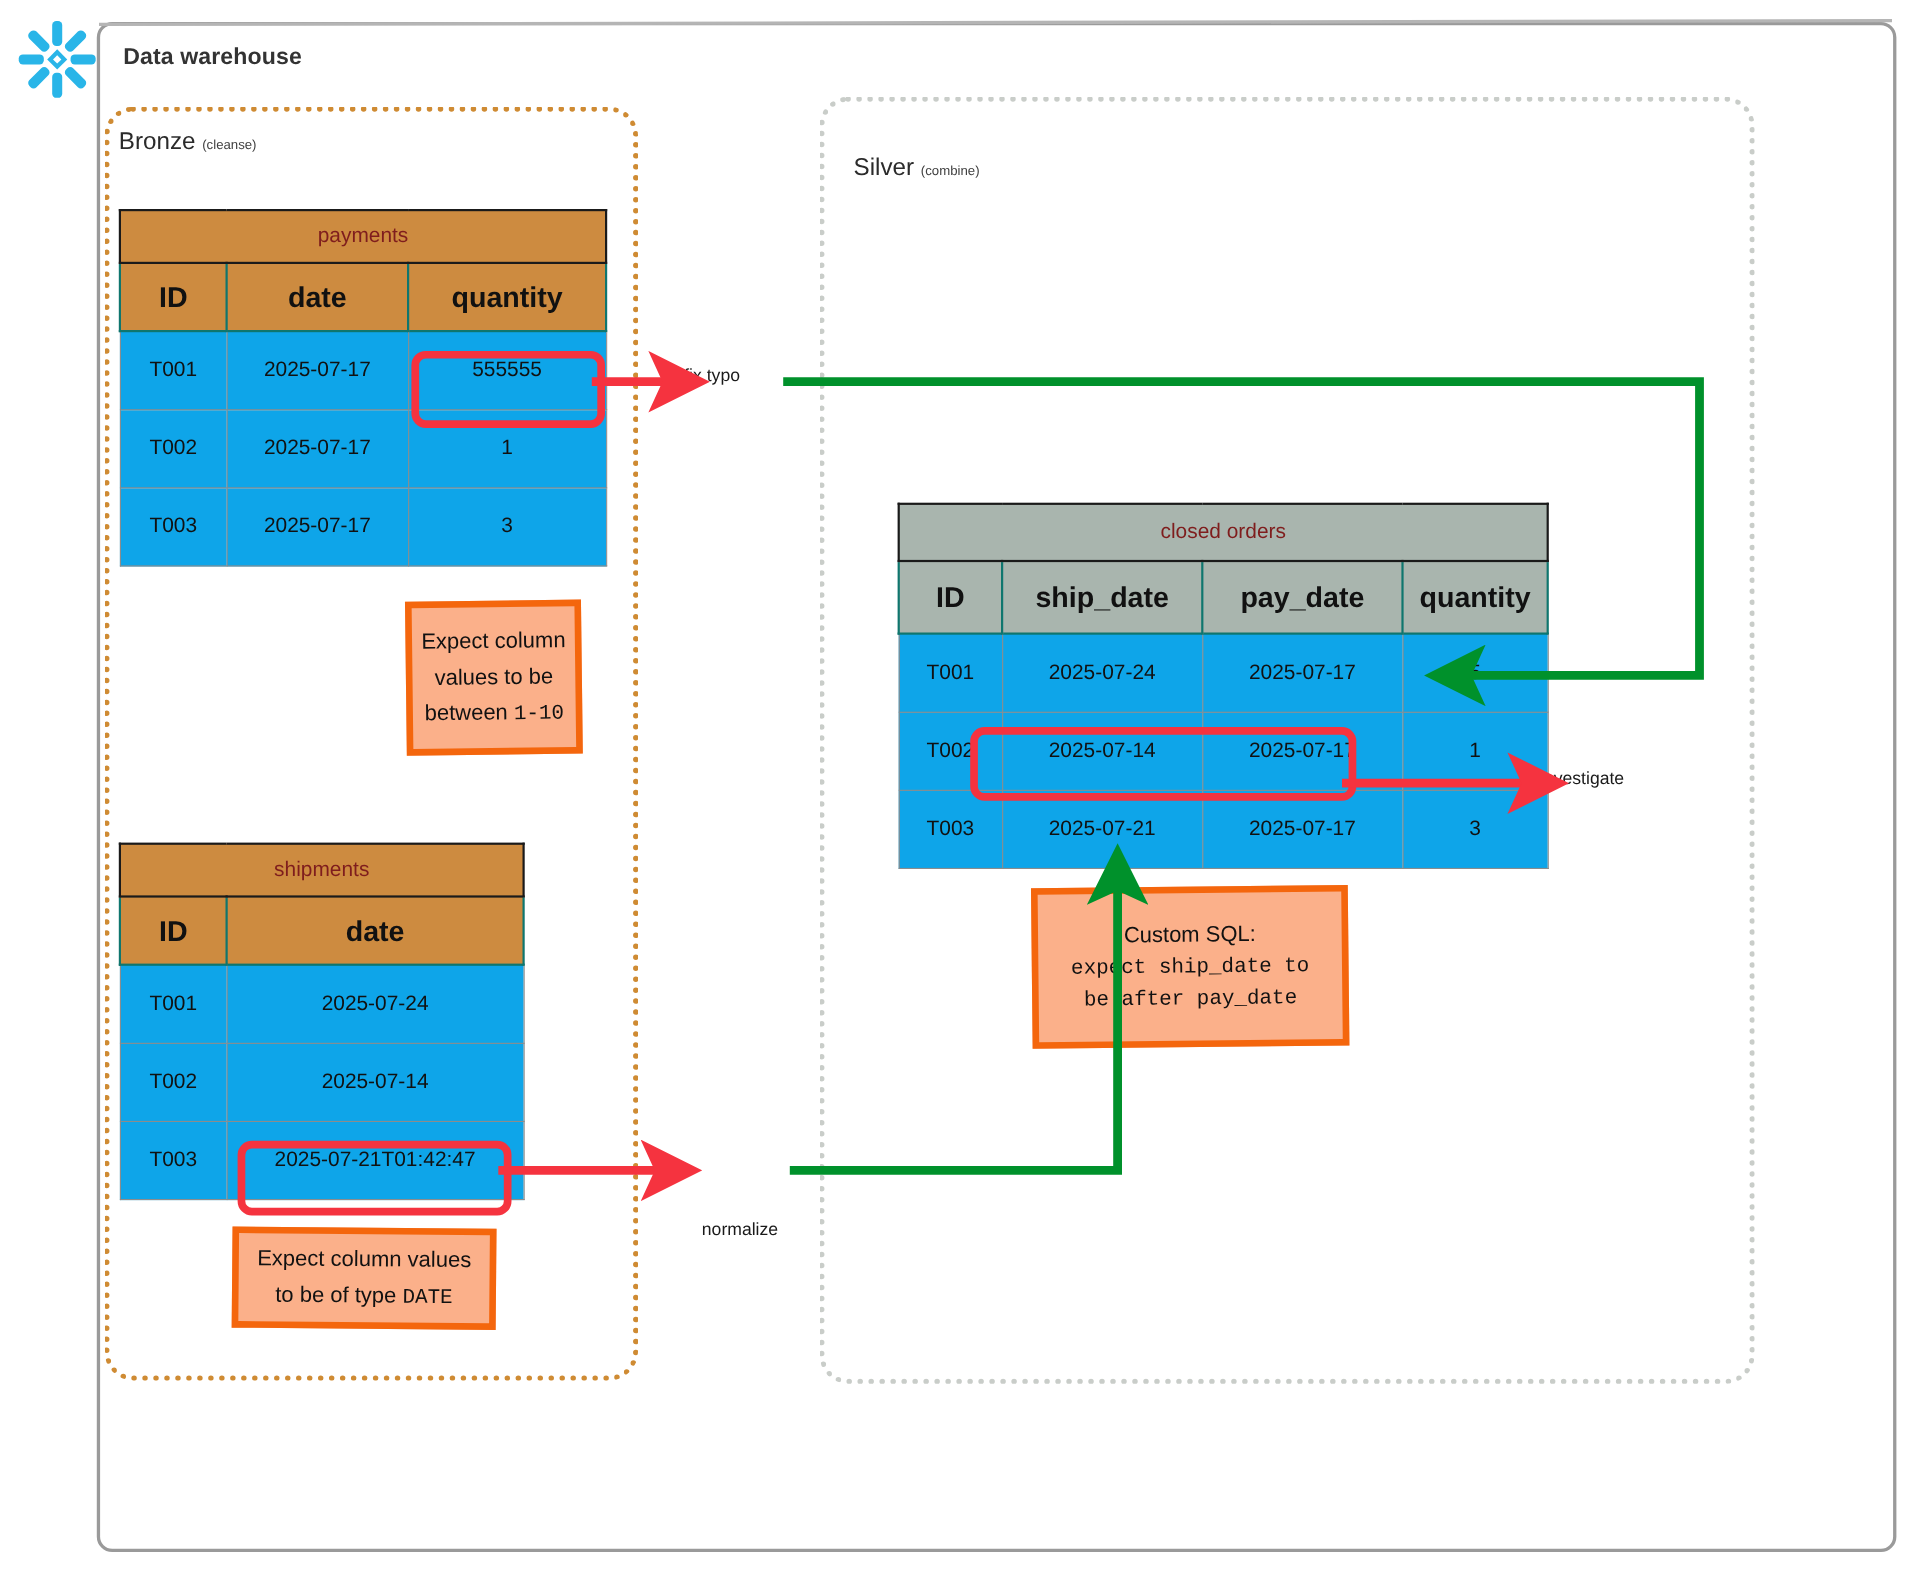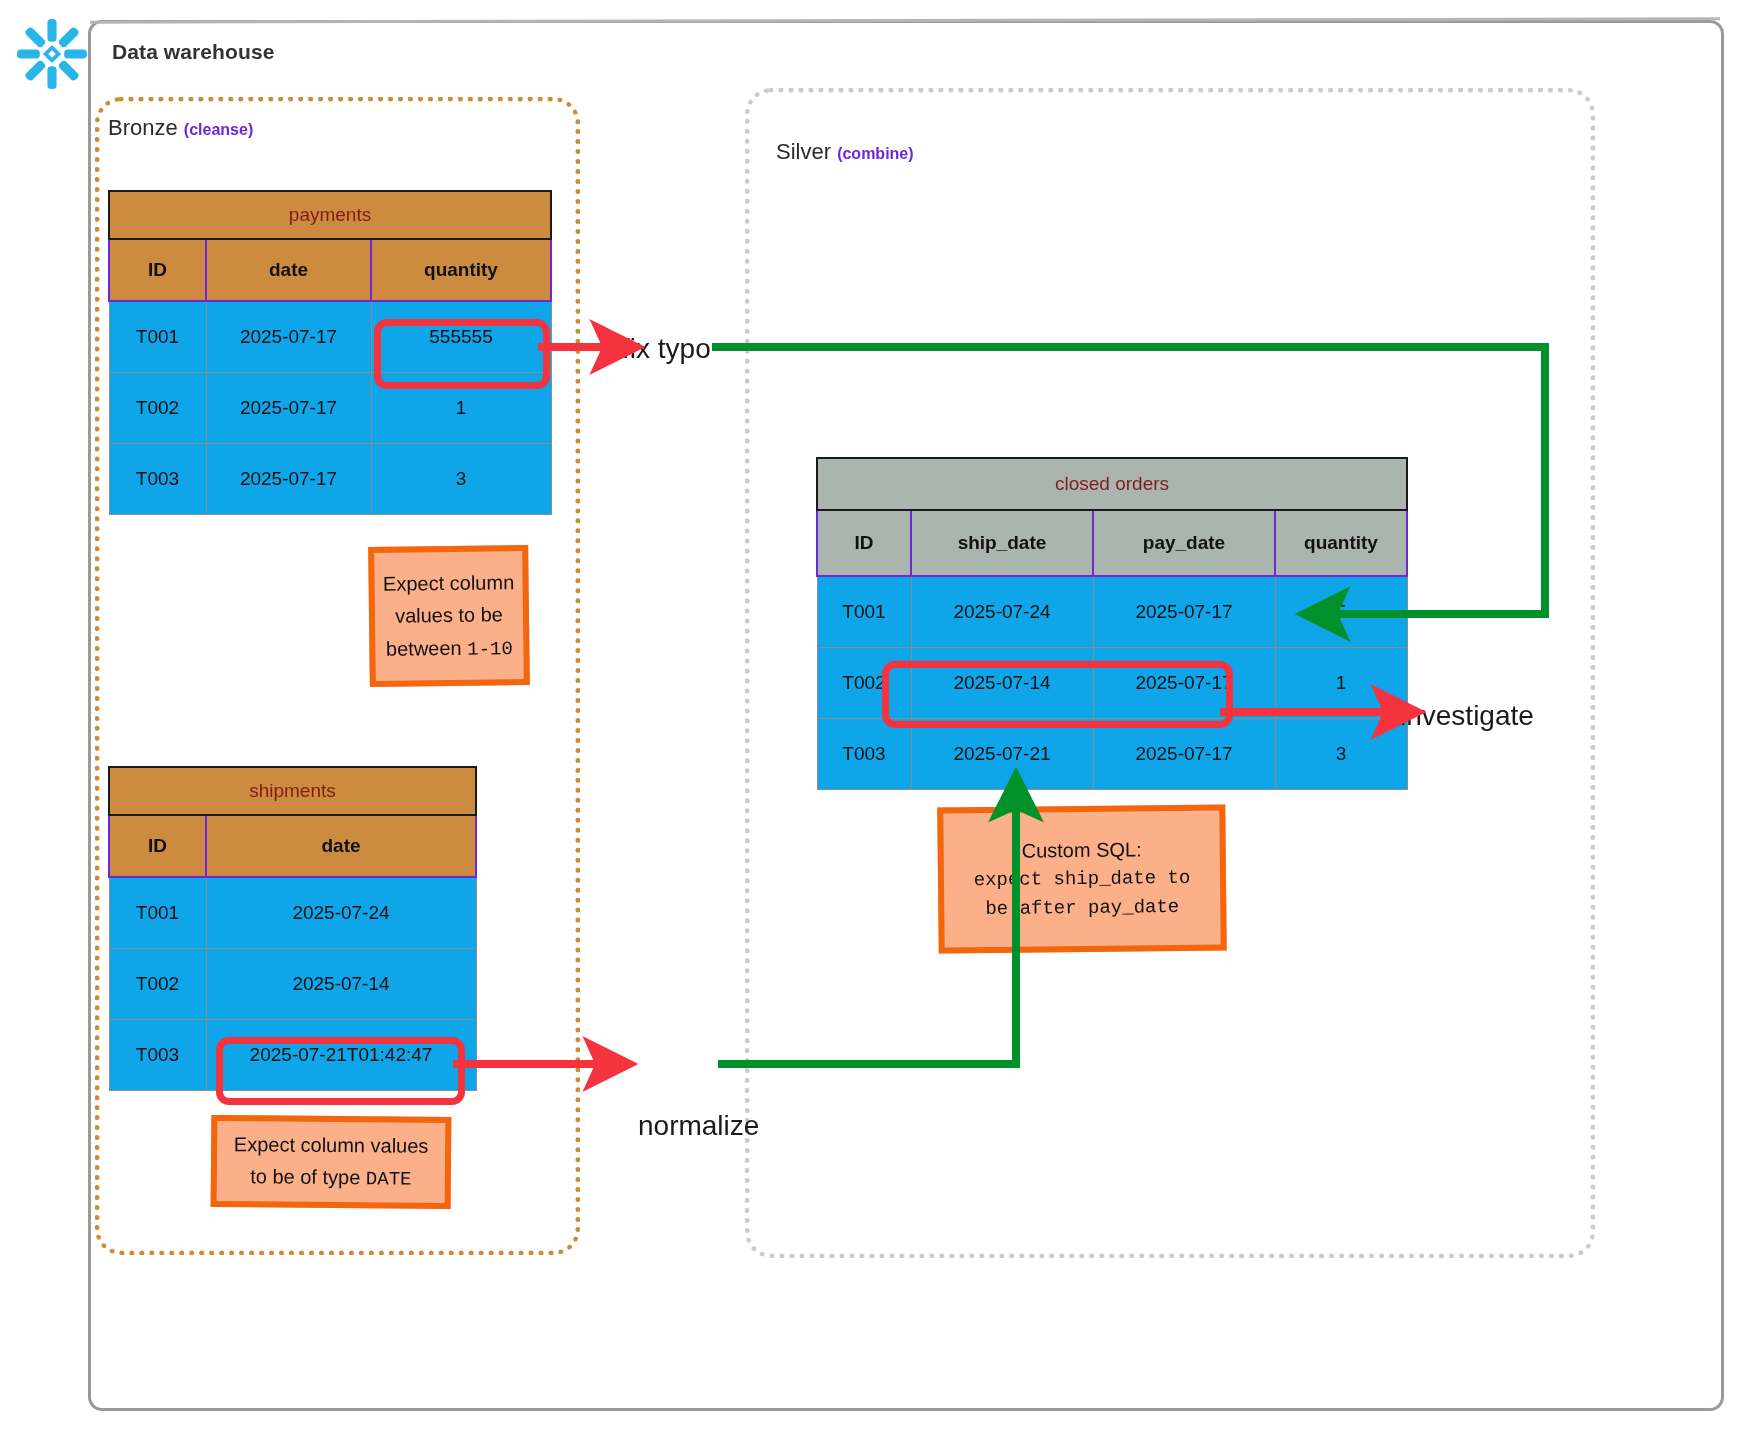--- a/index.html
+++ b/index.html
@@ -34,7 +34,7 @@
     border:5px dotted #c9cdc9;
   }
   .layer-label{position:absolute;font-size:22px;color:#2b2b2b;white-space:nowrap;}
-  .layer-label .sub{font-size:16px;color:#6d28d9;font-weight:bold;}
+  .layer-label .sub{font-size:12px;color:#404040;}
   .label-bronze{left:108px;top:115px;}
   .label-silver{left:776px;top:115px;margin-top:24px;}
 

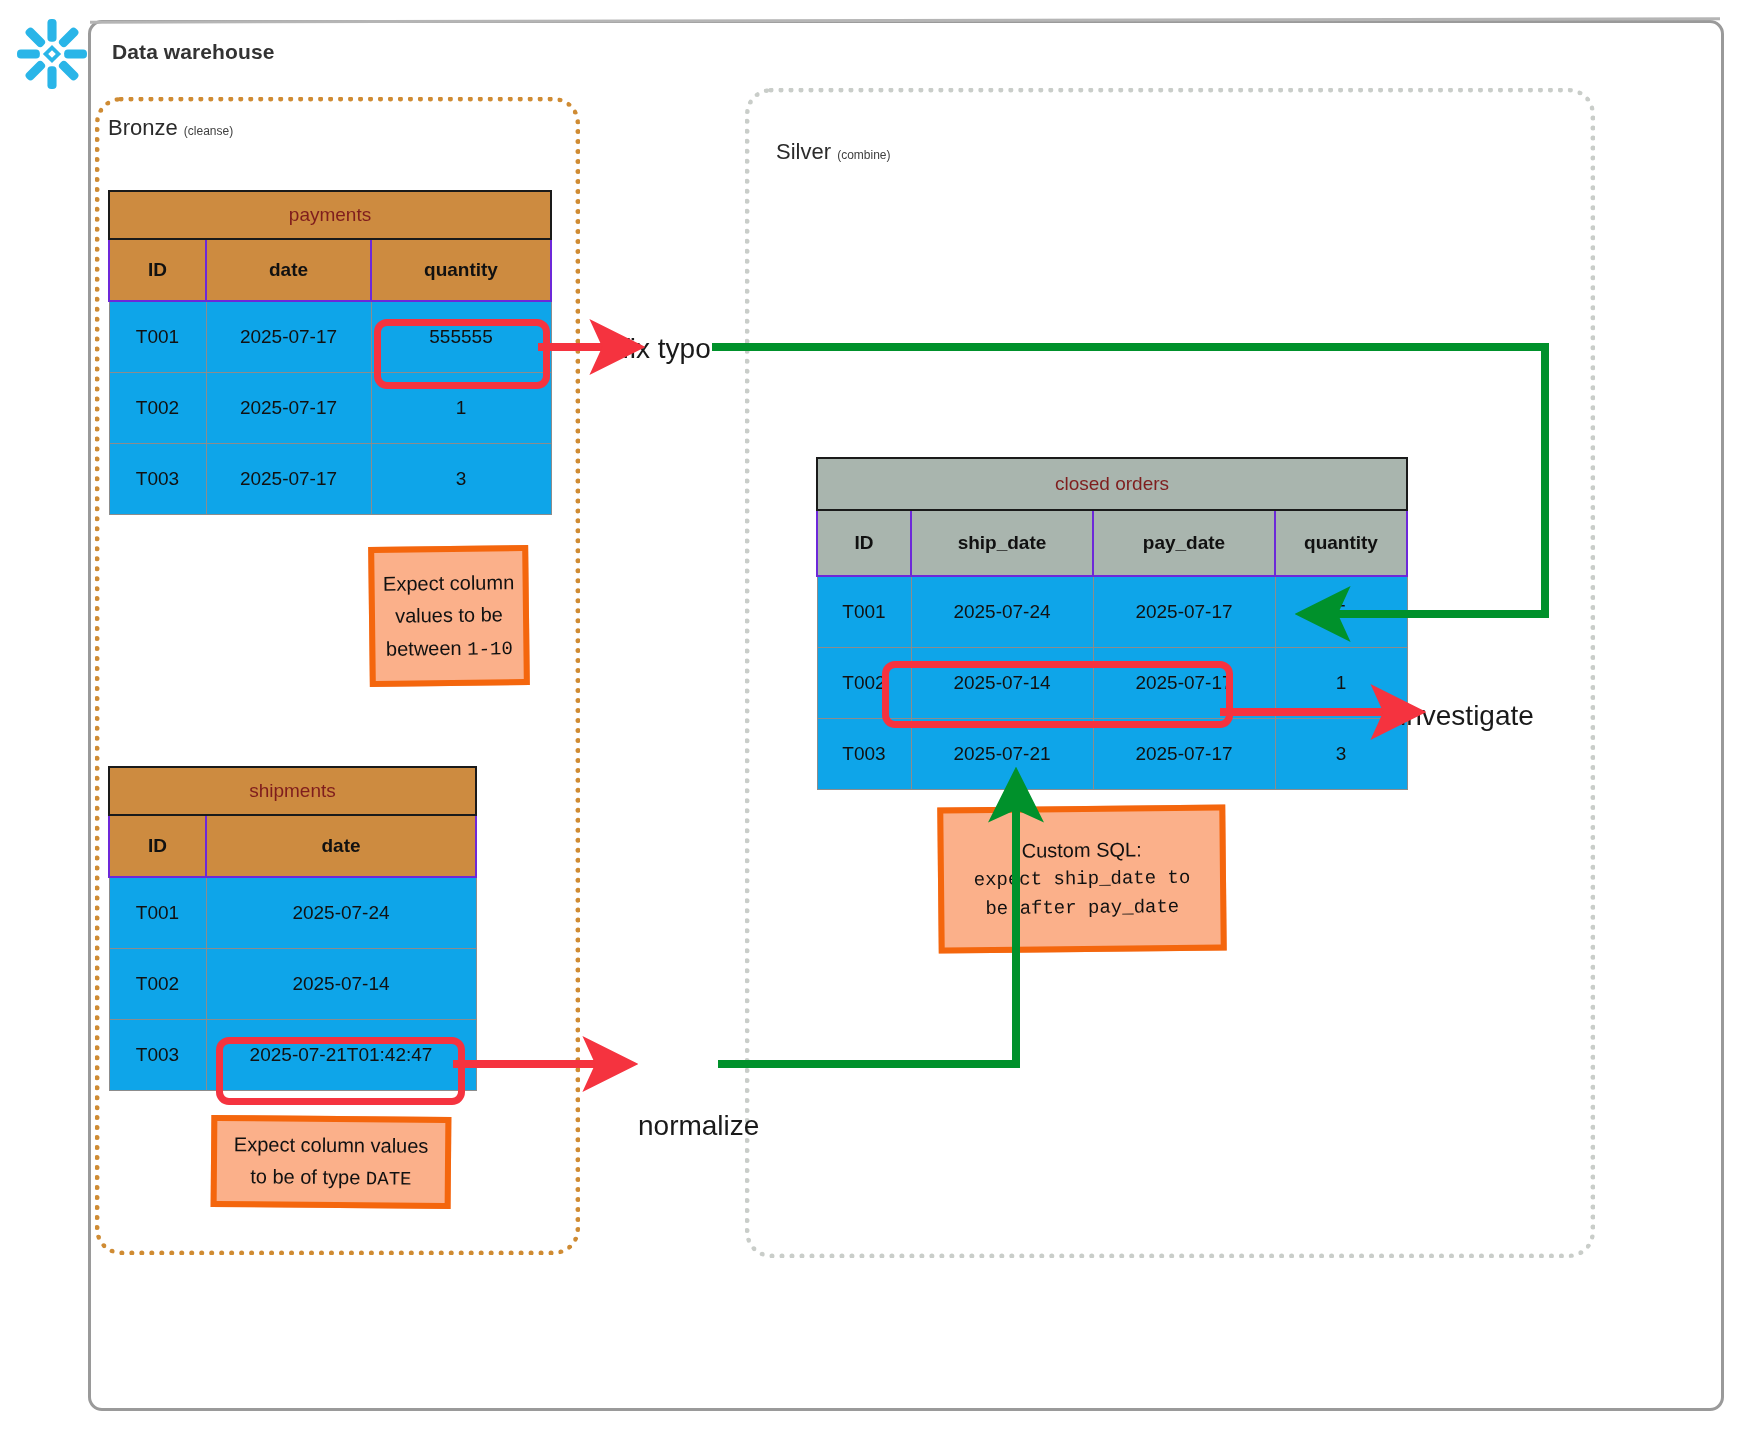--- a/index.html
+++ b/index.html
@@ -47,8 +47,8 @@
     border:2px solid #1a1a1a;
   }
   .tbl .thcell{
-    text-align:center;font-size:19px;font-weight:bold;color:#111;
-    border:2px solid #6d28d9;
+    text-align:center;font-size:26px;font-weight:bold;color:#111;
+    border:2px solid #0f766e;
   }
   .tbl .cell{
     text-align:center;font-size:19px;color:#111;background:#0ea5e9;

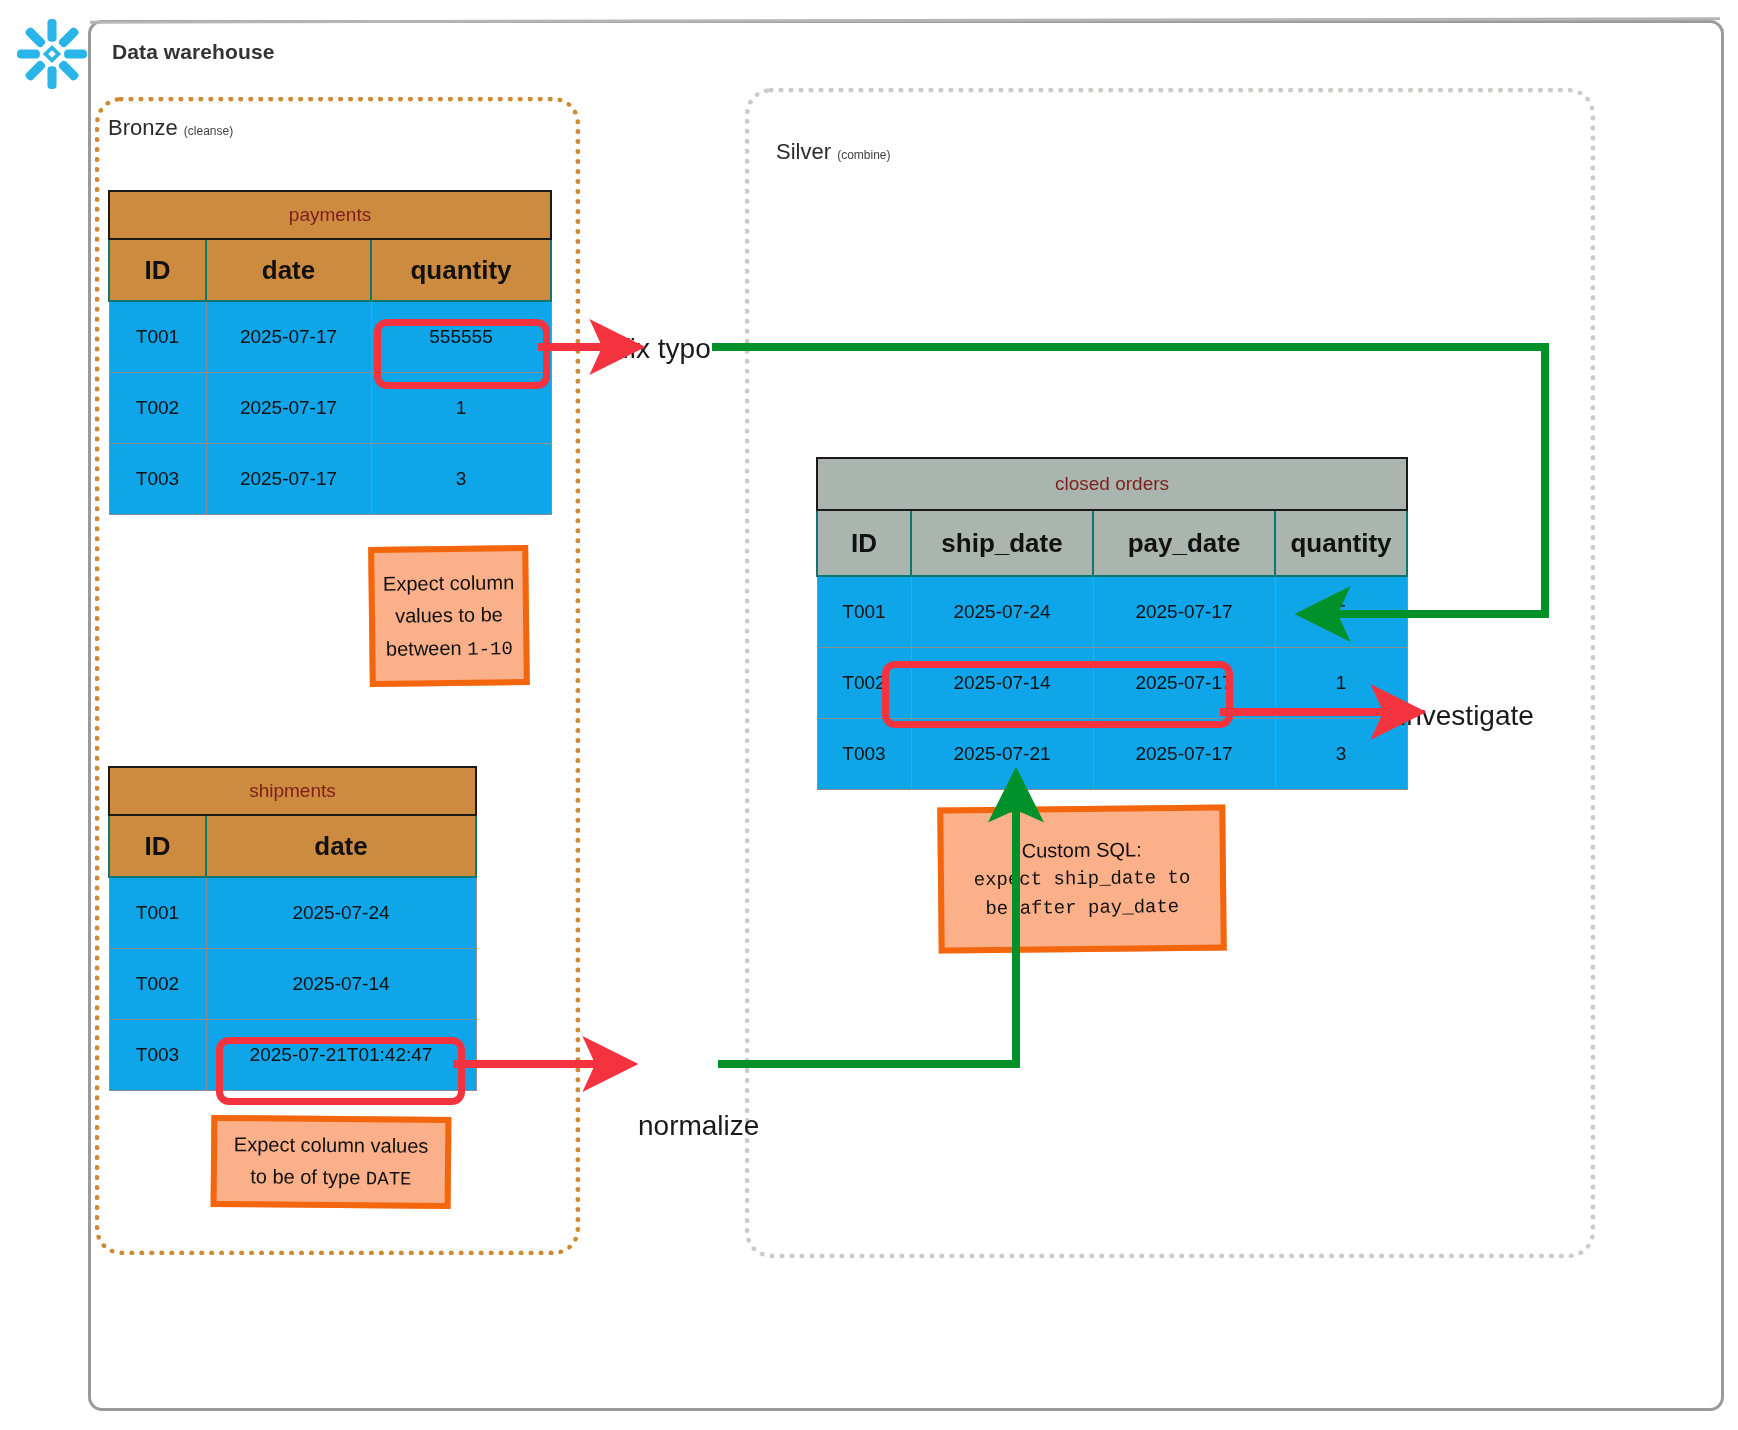--- a/index.html
+++ b/index.html
@@ -100,7 +100,7 @@
   #note-sql .ln.mono{font-size:19px;}
 
   
-  .conn-label{position:absolute;font-size:28px;color:#1a1a1a;white-space:nowrap;}
+  .conn-label{position:absolute;font-size:16px;color:#1a1a1a;white-space:nowrap;}
   #label-fix-typo{left:622px;top:333px;}
   #label-normalize{left:614px;top:1110px;margin-left:24px;}
   #label-investigate{left:1400px;top:700px;}

